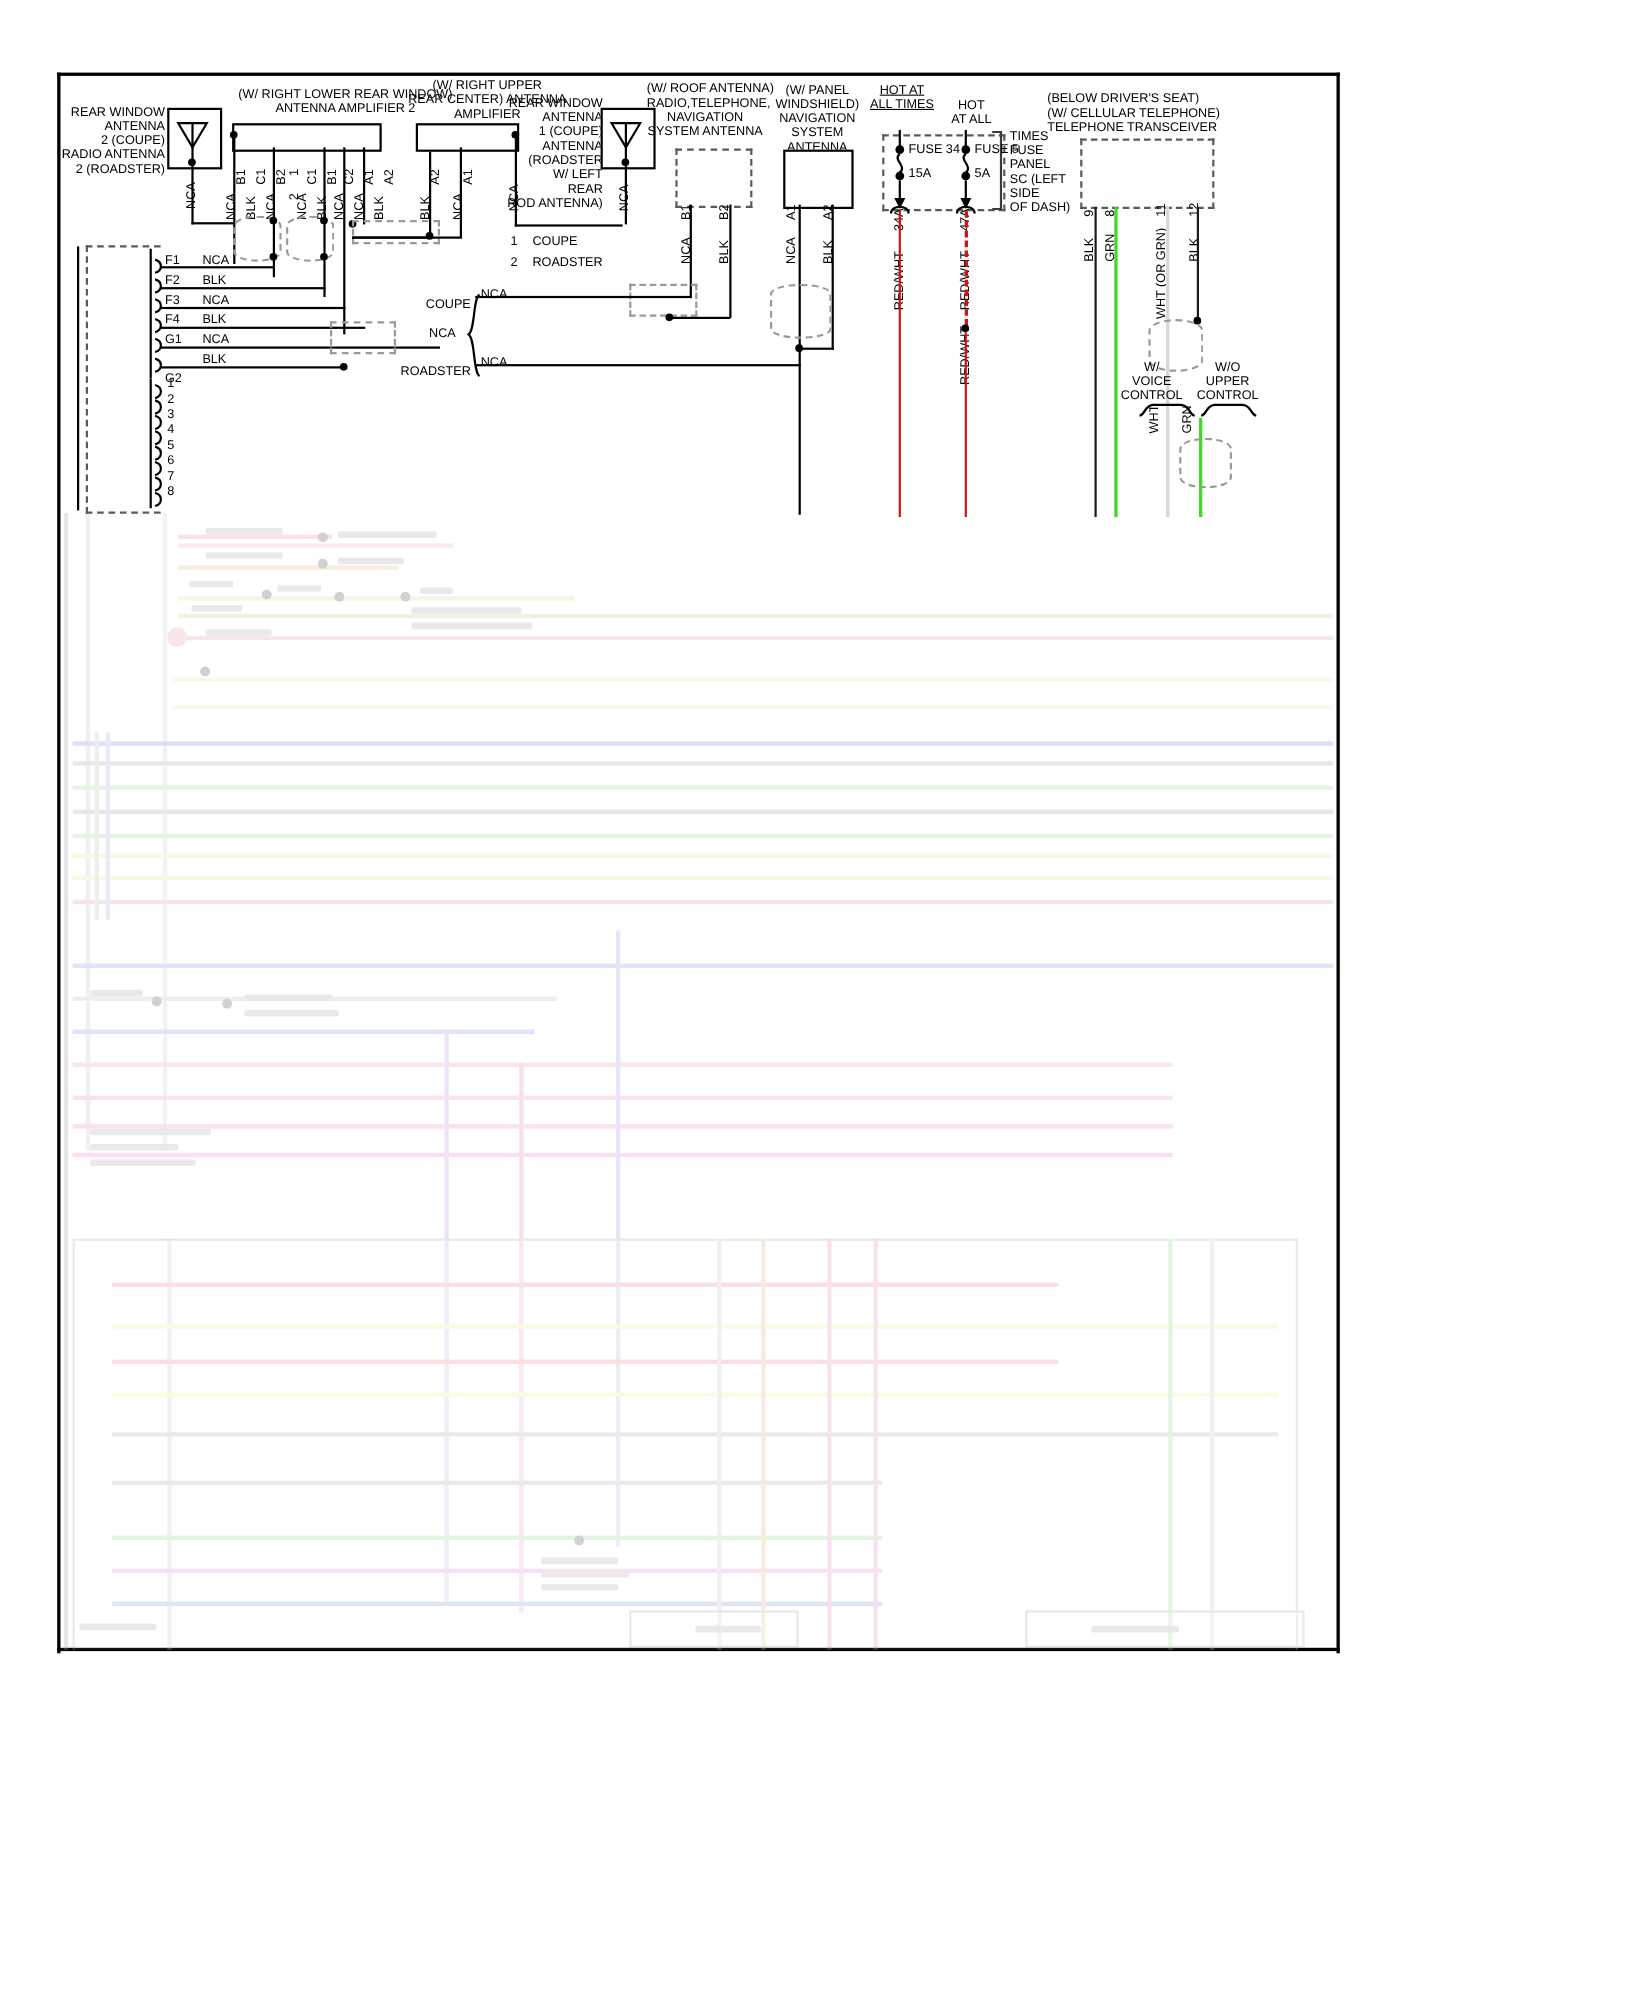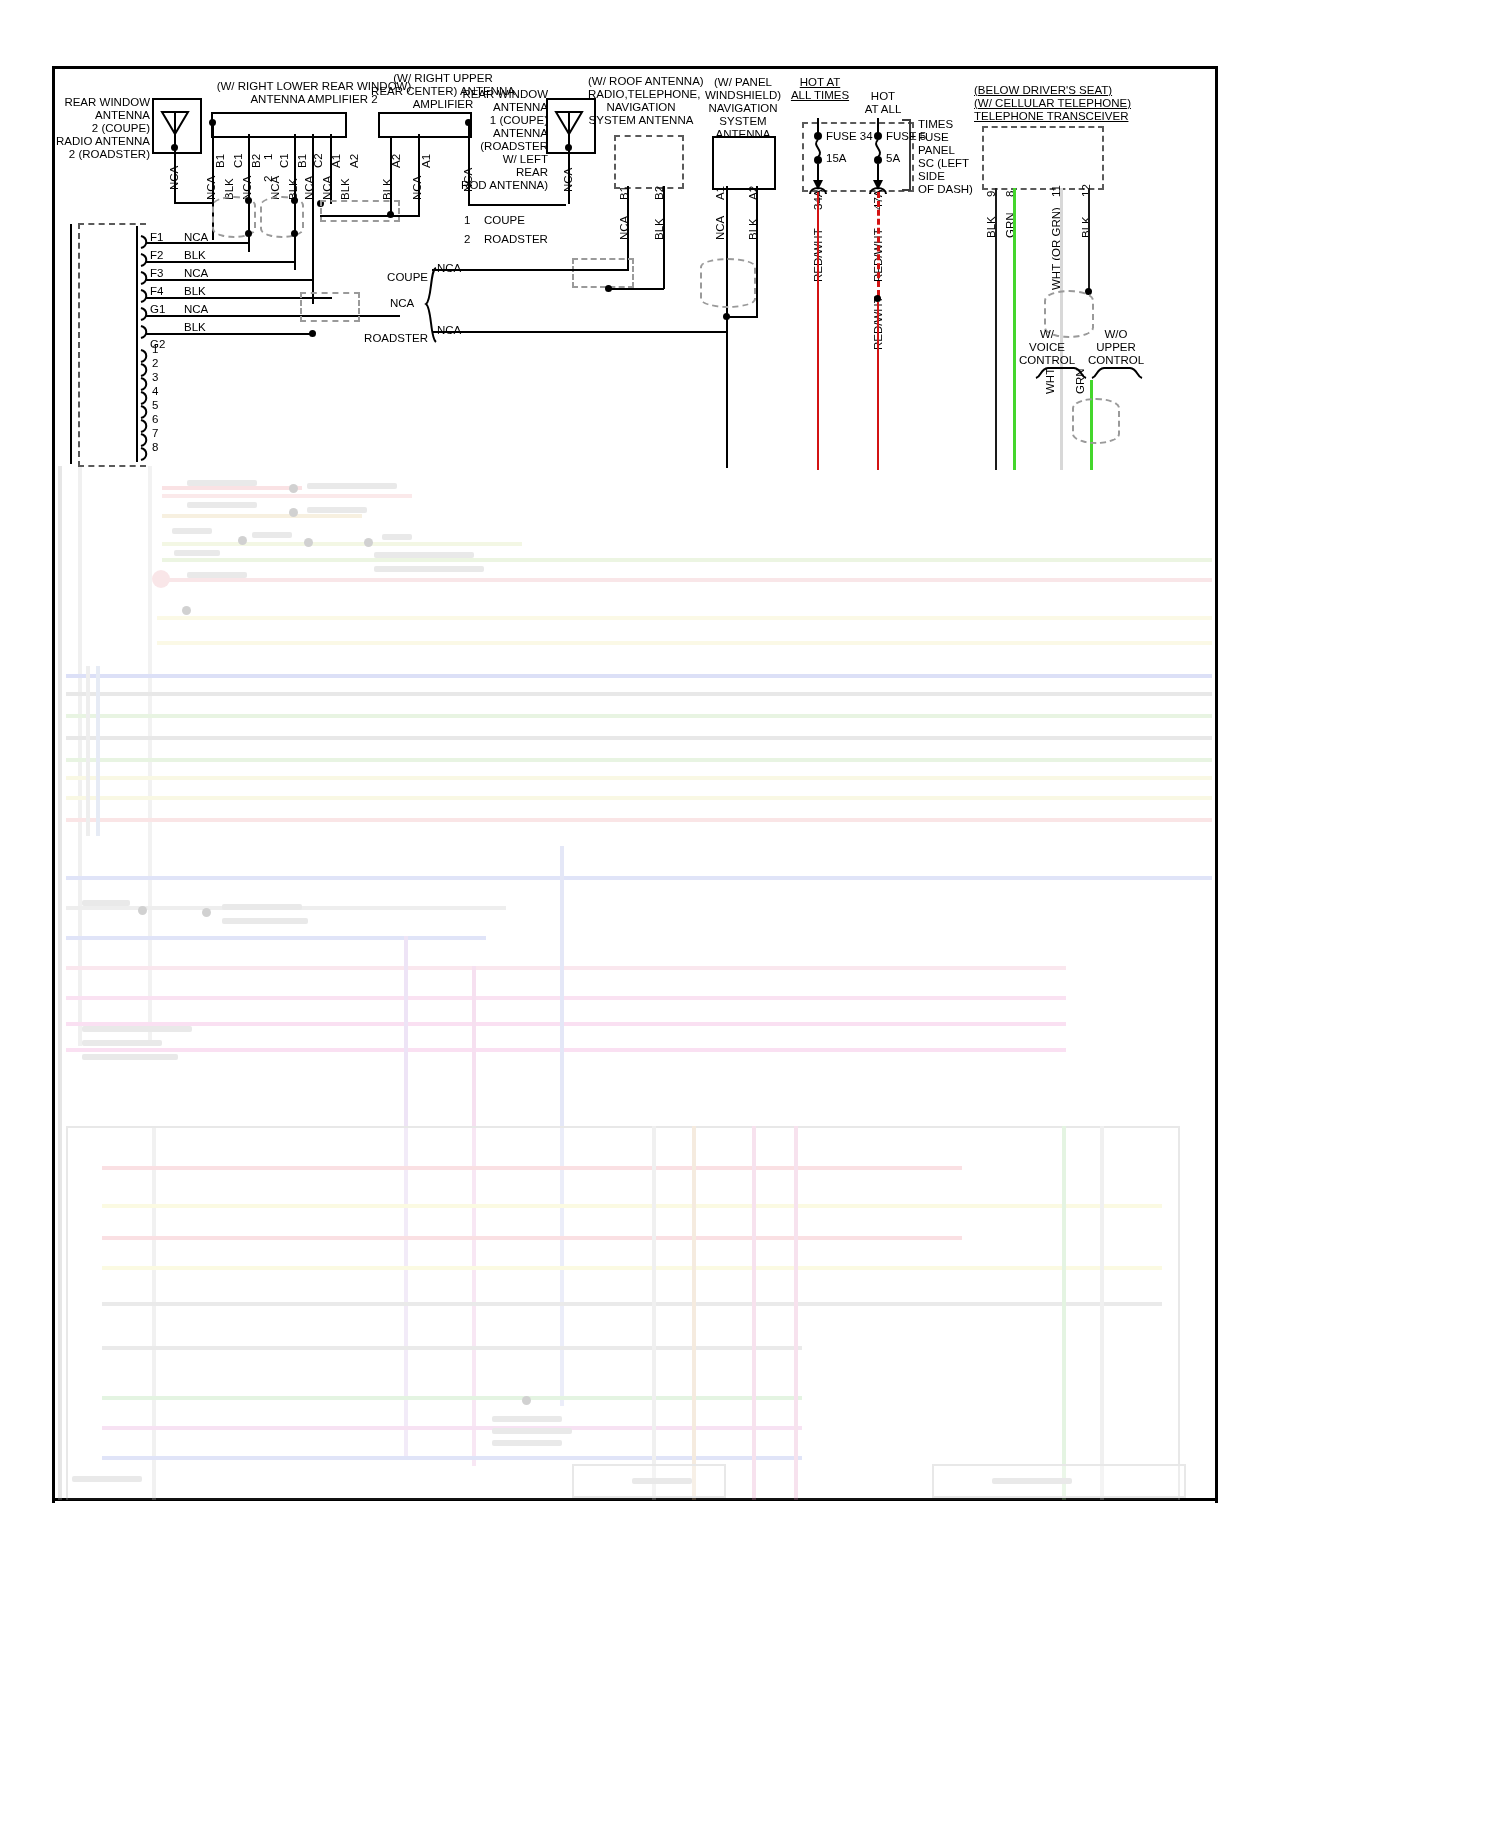--- a/index.html
+++ b/index.html
@@ -343,7 +343,7 @@
   <div class="vlbl" style="left:872px;top:350px;">RED/WHT</div>
   <div class="wire-red" style="left:877px;top:302px;height:168px;"></div>
 
-  <div class="lbl" style="left:974px;top:84px;width:134px;text-decoration:underline;">(BELOW DRIVER'S SEAT)
+  <div class="lbl" style="left:952px;top:84px;width:134px;">(BELOW DRIVER'S SEAT)
 (W/ CELLULAR TELEPHONE)
 TELEPHONE TRANSCEIVER</div>
   <div class="dbox" style="left:982px;top:126px;width:118px;height:60px;"></div>

